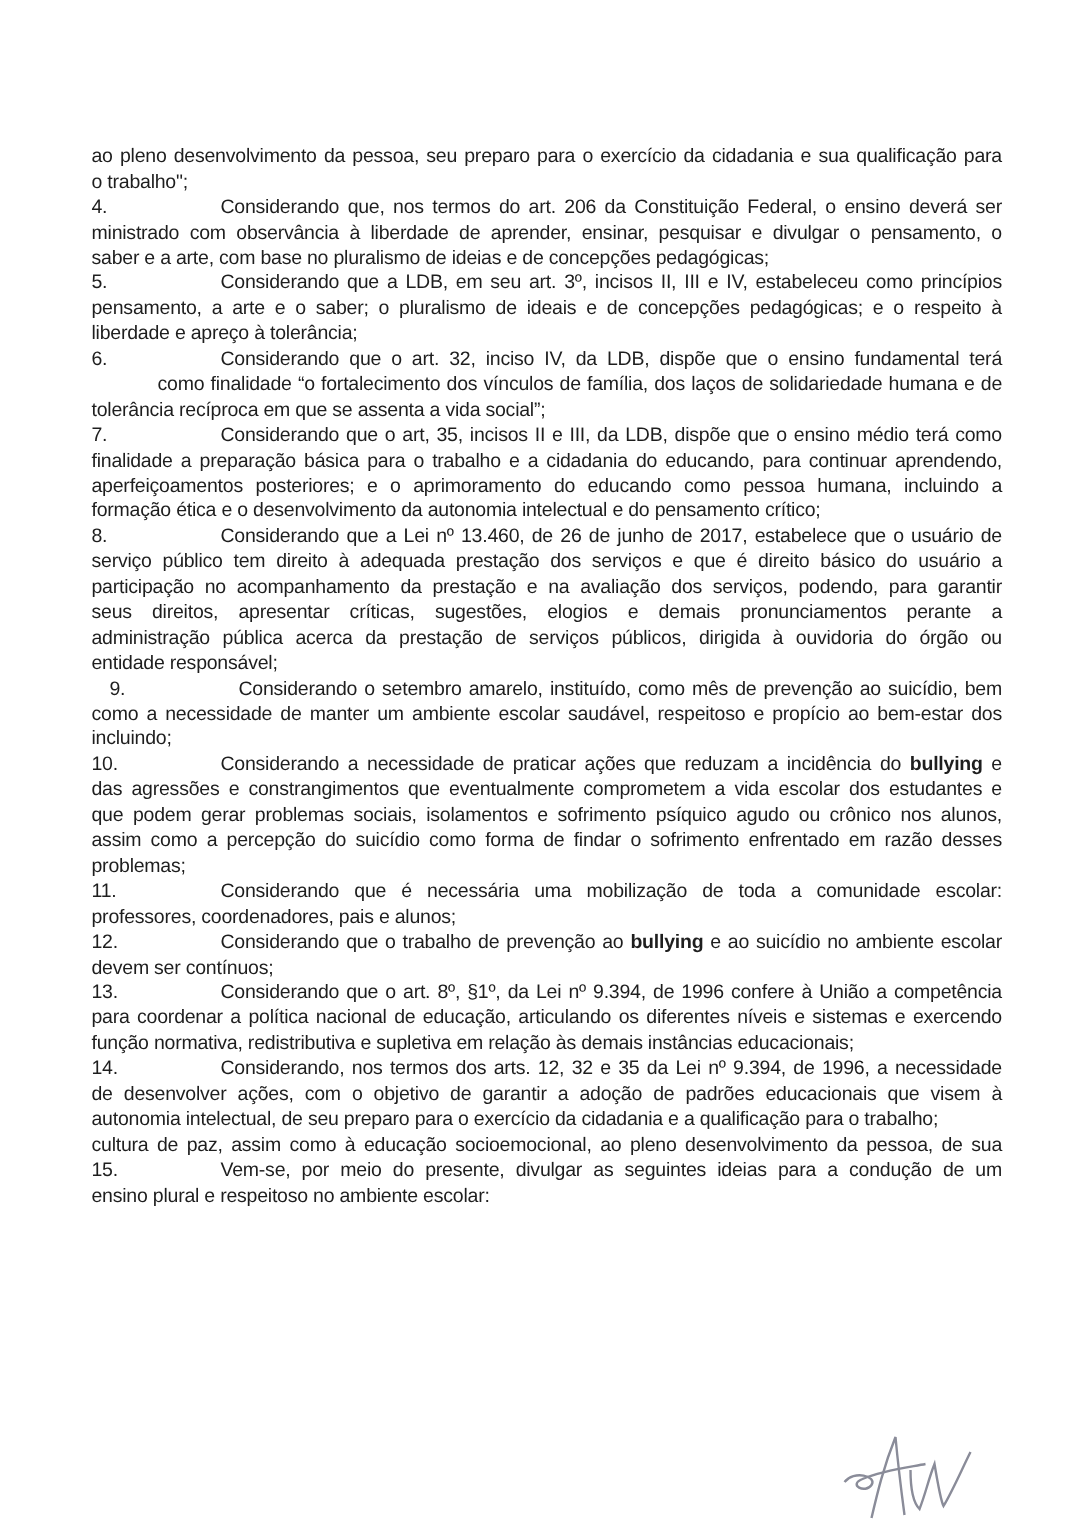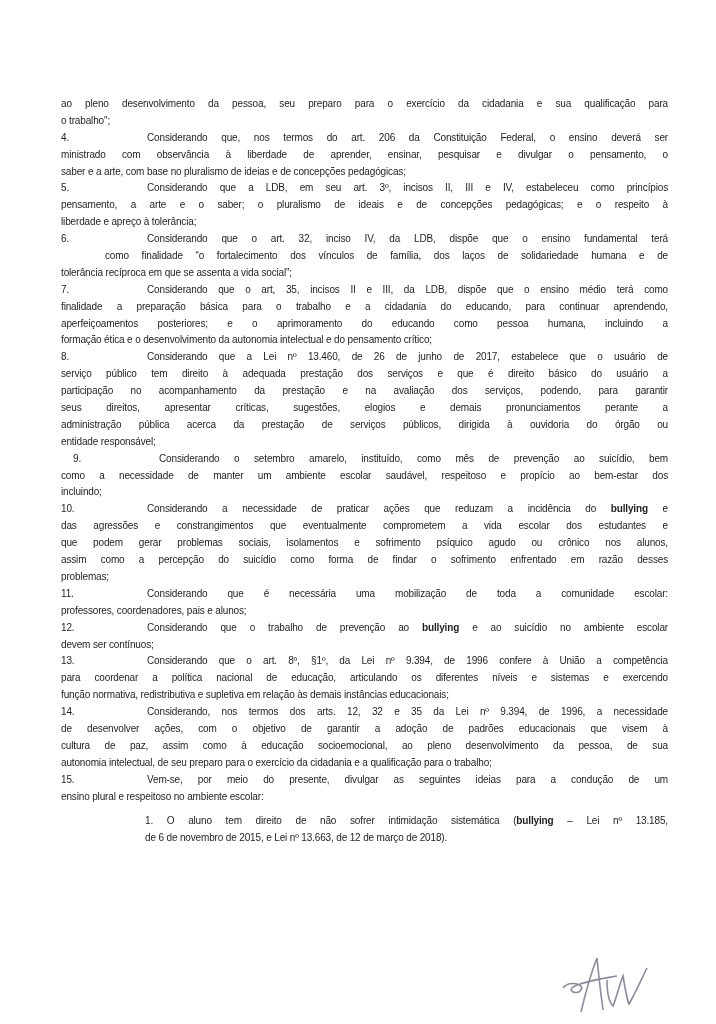--- a/index.html
+++ b/index.html
@@ -6,7 +6,7 @@
   body { width: 716px; height: 1024px; position: relative; overflow: hidden;
          font-family: "Liberation Sans", "DejaVu Sans", sans-serif; color: #1e1e1e; }
   .page { position: absolute; left: 61px; top: 96px; width: 607px; }
-  .line { height: 16.9px; line-height: 16.9px; font-size: 10px; white-space: nowrap;
+  .line { height: 16.9px; line-height: 16.9px; font-size: 13px; white-space: nowrap;
           letter-spacing: -0.15px; }
   .line.j { text-align: justify; text-align-last: justify; }
   .num { display: inline-block; width: 86px; }

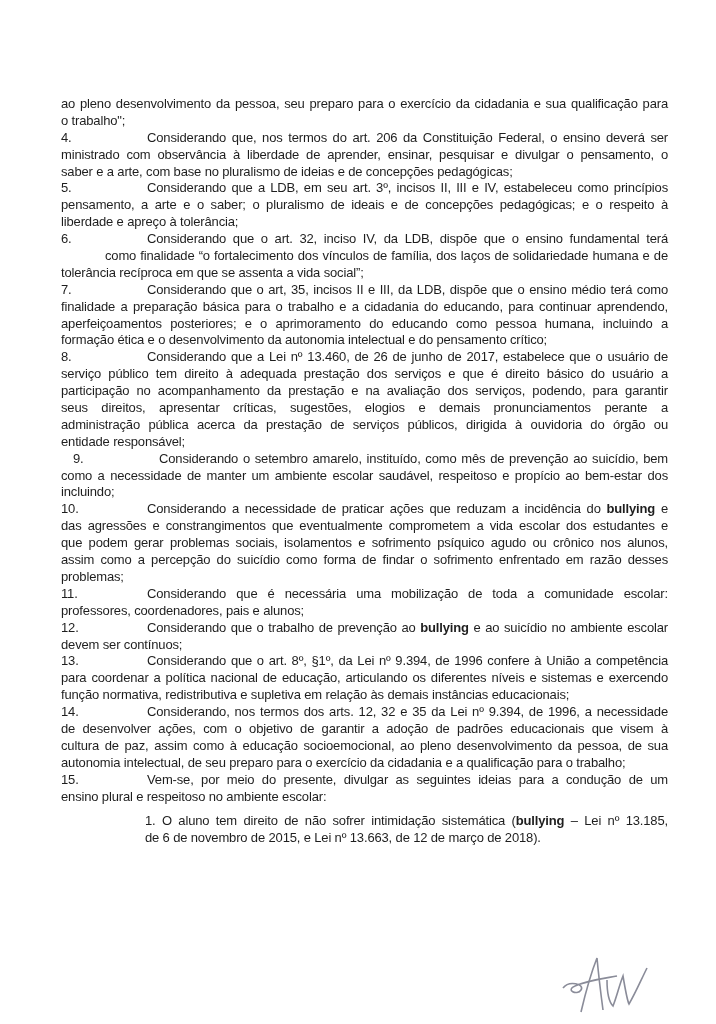--- a/index.html
+++ b/index.html
@@ -58,8 +58,8 @@
       <div class="line"><span>função normativa, redistributiva e supletiva em relação às demais instâncias educacionais;</span></div>
       <div class="line j" style="white-space: normal;"><span class="num">14.</span><span>Considerando, nos termos dos arts. 12, 32 e 35 da Lei nº 9.394, de 1996, a necessidade</span></div>
       <div class="line j" style="white-space: normal;"><span>de desenvolver ações, com o objetivo de garantir a adoção de padrões educacionais que visem à</span></div>
+      <div class="line"><span>autonomia intelectual, de seu preparo para o exercício da cidadania e a qualificação para o trabalho;</span></div>
       <div class="line j" style="white-space: normal;"><span>cultura de paz, assim como à educação socioemocional, ao pleno desenvolvimento da pessoa, de sua</span></div>
-      <div class="line"><span>autonomia intelectual, de seu preparo para o exercício da cidadania e a qualificação para o trabalho;</span></div>
       <div class="line j" style="white-space: normal;"><span class="num">15.</span><span>Vem-se, por meio do presente, divulgar as seguintes ideias para a condução de um</span></div>
       <div class="line"><span>ensino plural e respeitoso no ambiente escolar:</span></div>
     </div>

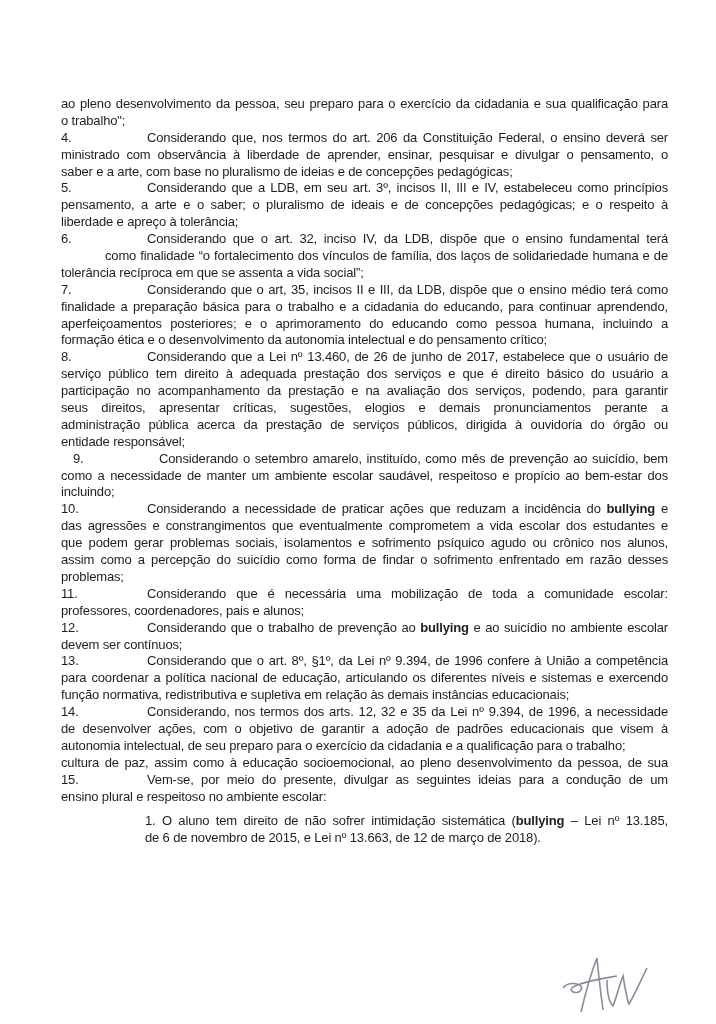--- a/index.html
+++ b/index.html
@@ -64,10 +64,6 @@
       <div class="line"><span>ensino plural e respeitoso no ambiente escolar:</span></div>
     </div>
   <div class="gap"></div>
-  <div class="list">
-    <div class="line j" style="white-space: normal;"><span>1. O aluno tem direito de não sofrer intimidação sistemática (</span><b>bullying</b><span> – Lei nº 13.185,</span></div>
-    <div class="line">de 6 de novembro de 2015, e Lei nº 13.663, de 12 de março de 2018).</div>
-  </div>
 </div>
 
 <svg class="signature" viewBox="0 0 110 70">

